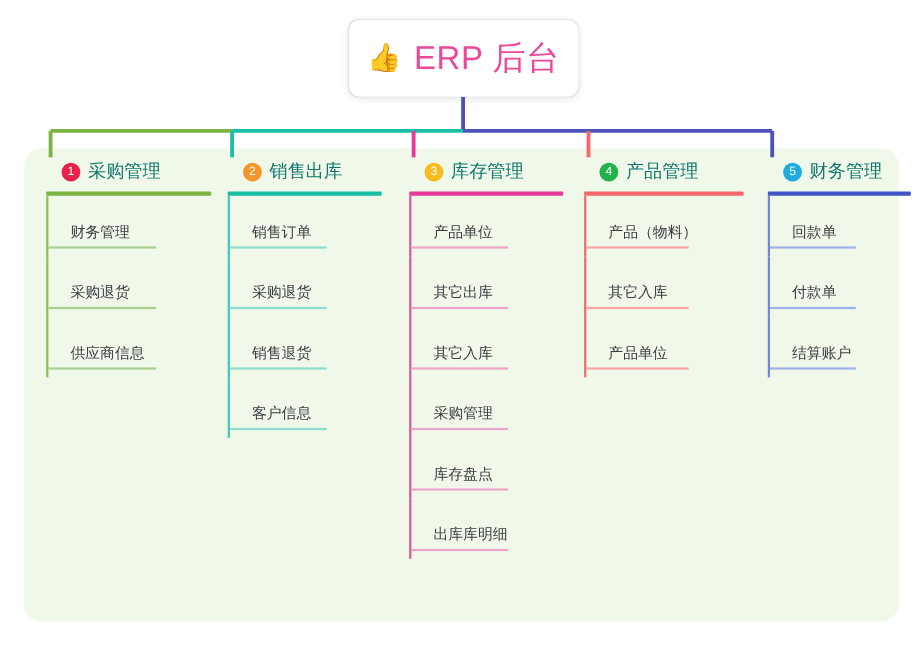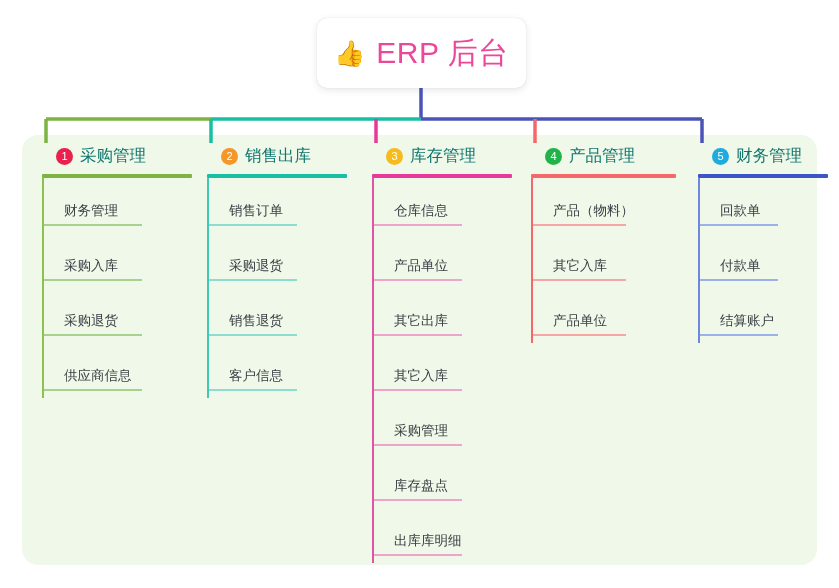--- a/index.html
+++ b/index.html
@@ -232,11 +232,6 @@
         <div class="children">
           <div class="child">
             <div class="child-stem" style="background: rgb(224, 85, 159);"></div>
-            <div class="child-label">仓库信息</div>
-            <div class="child-rule" style="background: rgb(237, 166, 203); width: 88px;"></div>
-          </div>
-          <div class="child">
-            <div class="child-stem" style="background: rgb(224, 85, 159);"></div>
             <div class="child-label">产品单位</div>
             <div class="child-rule" style="background: rgb(237, 166, 203); width: 88px;"></div>
           </div>

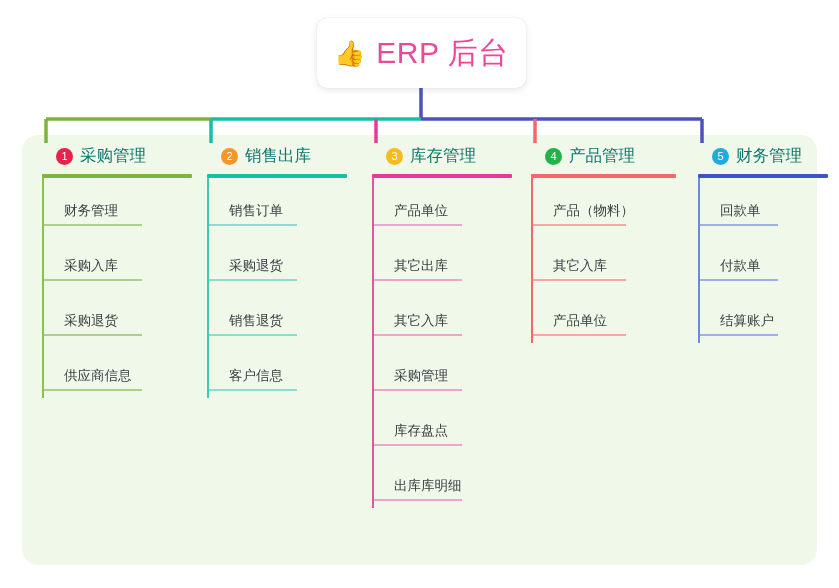--- a/index.html
+++ b/index.html
@@ -179,11 +179,6 @@
           </div>
           <div class="child">
             <div class="child-stem" style="background: rgb(140, 193, 82);"></div>
-            <div class="child-label">采购入库</div>
-            <div class="child-rule" style="background: rgb(169, 209, 142); width: 98px;"></div>
-          </div>
-          <div class="child">
-            <div class="child-stem" style="background: rgb(140, 193, 82);"></div>
             <div class="child-label">采购退货</div>
             <div class="child-rule" style="background: rgb(169, 209, 142); width: 98px;"></div>
           </div>

